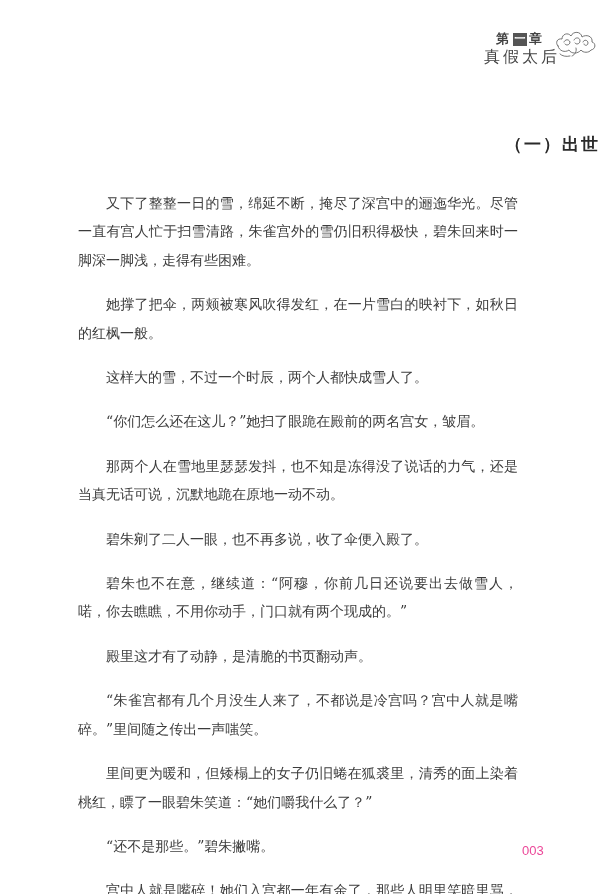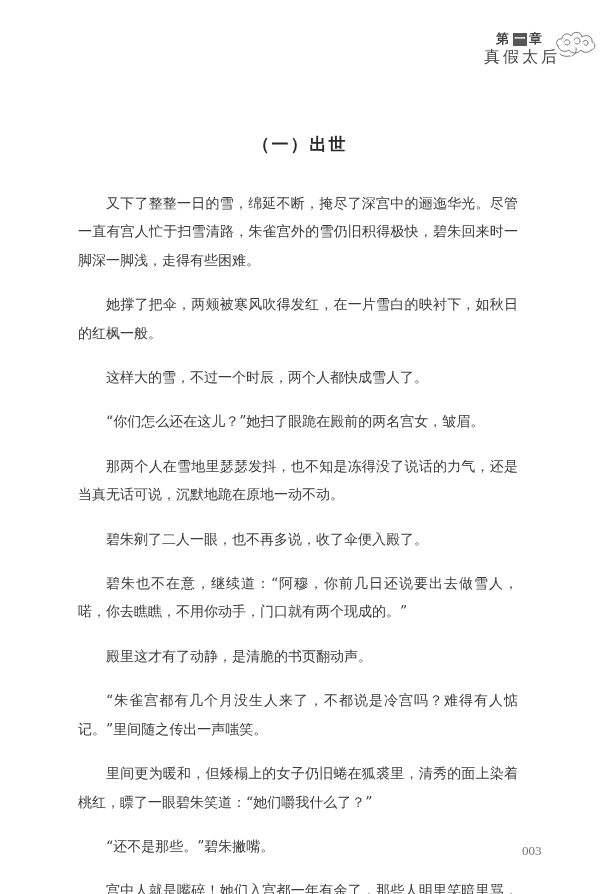--- a/index.html
+++ b/index.html
@@ -65,7 +65,7 @@
       top: 133px;
       left: 0;
       width: 600px;
-      text-align: center;
+      text-align: right;
       font-size: 17px;
       font-weight: bold;
       color: #2a2a2a;

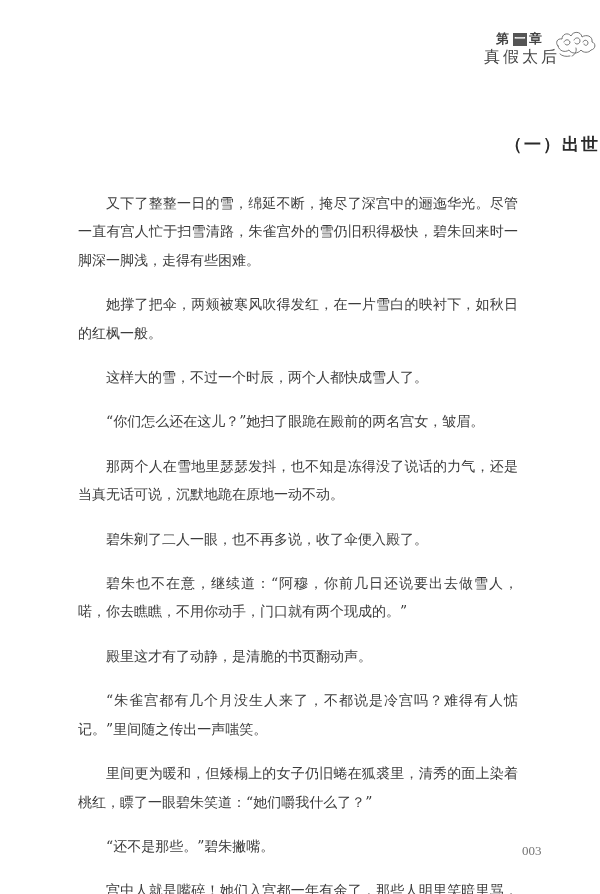--- a/index.html
+++ b/index.html
@@ -128,7 +128,7 @@
   <p>碧朱剜了二人一眼，也不再多说，收了伞便入殿了。</p>
   <p>碧朱也不在意，继续道：“阿穆，你前几日还说要出去做雪人，喏，你去瞧瞧，不用你动手，门口就有两个现成的。”</p>
   <p>殿里这才有了动静，是清脆的书页翻动声。</p>
-  <p>“朱雀宫都有几个月没生人来了，不都说是冷宫吗？难得有人惦记。”里间随之传出一声嗤笑。</p>
+  <p>“朱雀宫都有几个月没生人来了，不都说是冷宫吗？宫中人就是嘴碎。”里间随之传出一声嗤笑。</p>
   <p>里间更为暖和，但矮榻上的女子仍旧蜷在狐裘里，清秀的面上染着桃红，瞟了一眼碧朱笑道：“她们嚼我什么了？”</p>
   <p>“还不是那些。”碧朱撇嘴。</p>
   <p>宫中人就是嘴碎！她们入宫都一年有余了，那些人明里笑暗里骂，来来回回那么几句话、几件事，说了多少遍居然都不腻歪。</p>

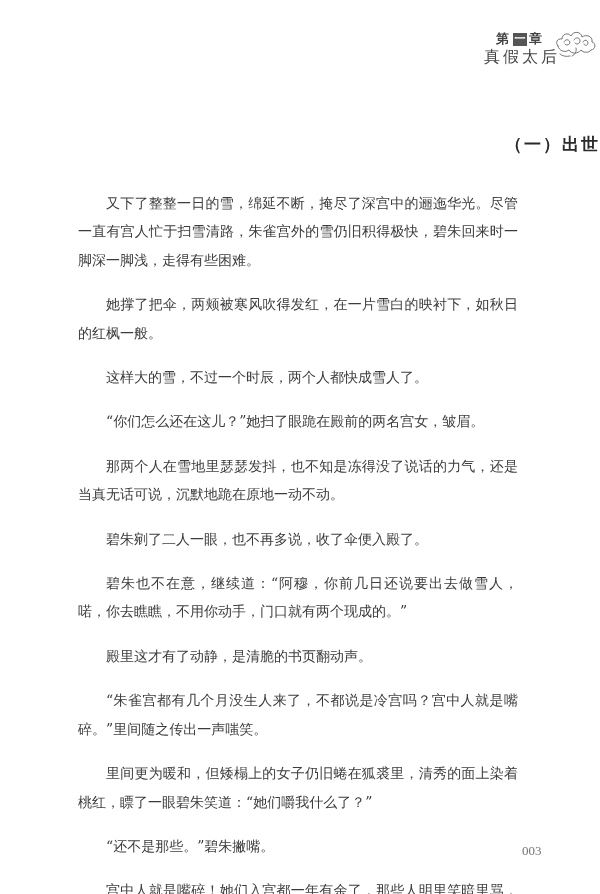--- a/index.html
+++ b/index.html
@@ -90,9 +90,9 @@
       position: absolute;
       top: 843px;
       left: 522px;
-      font-family: Liberation Serif, serif;
+      font-family: Liberation Sans, sans-serif;
       font-size: 13px;
-      color: #737373;
+      color: #ec4899;
     }
   </style>
 </head>

